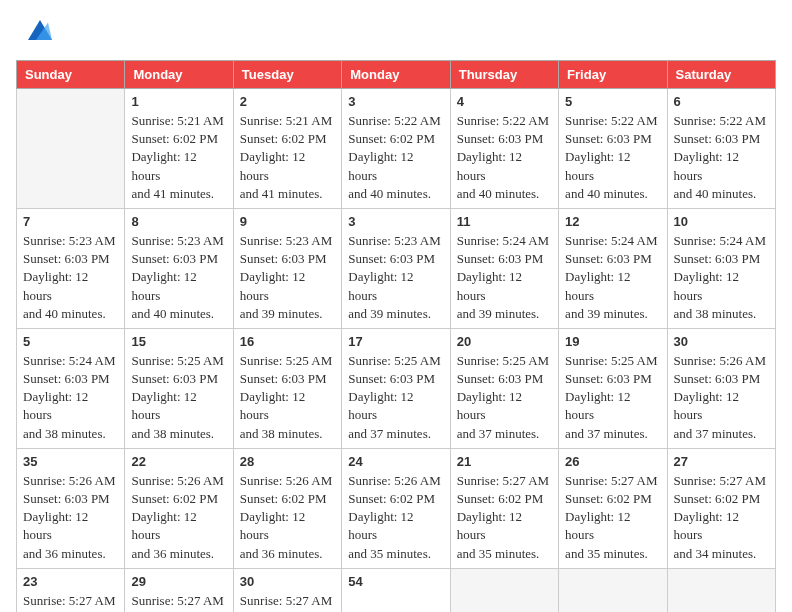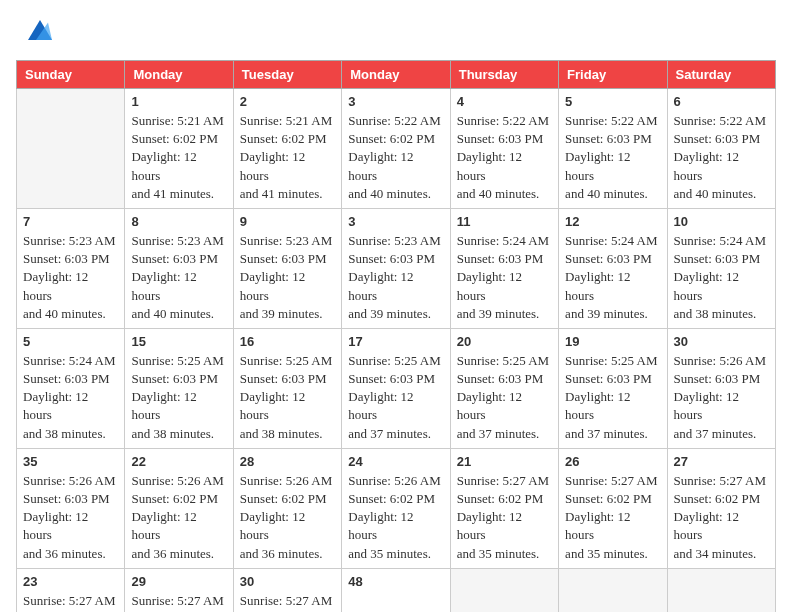--- a/index.html
+++ b/index.html
@@ -347,7 +347,7 @@
 and 33 minutes.</div>
         </td>
         <td>
-          <span class="day-num">48</span>
+          <span class="day-num">54</span>
           <div class="day-info" style="white-space: pre-line; margin-top: 48px;">Sunrise: 5:28 AM
 Sunset: 6:01 PM
 Daylight: 12 hours

